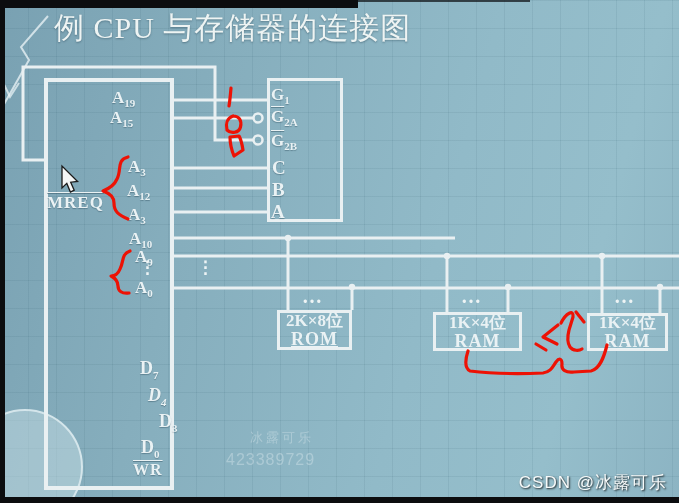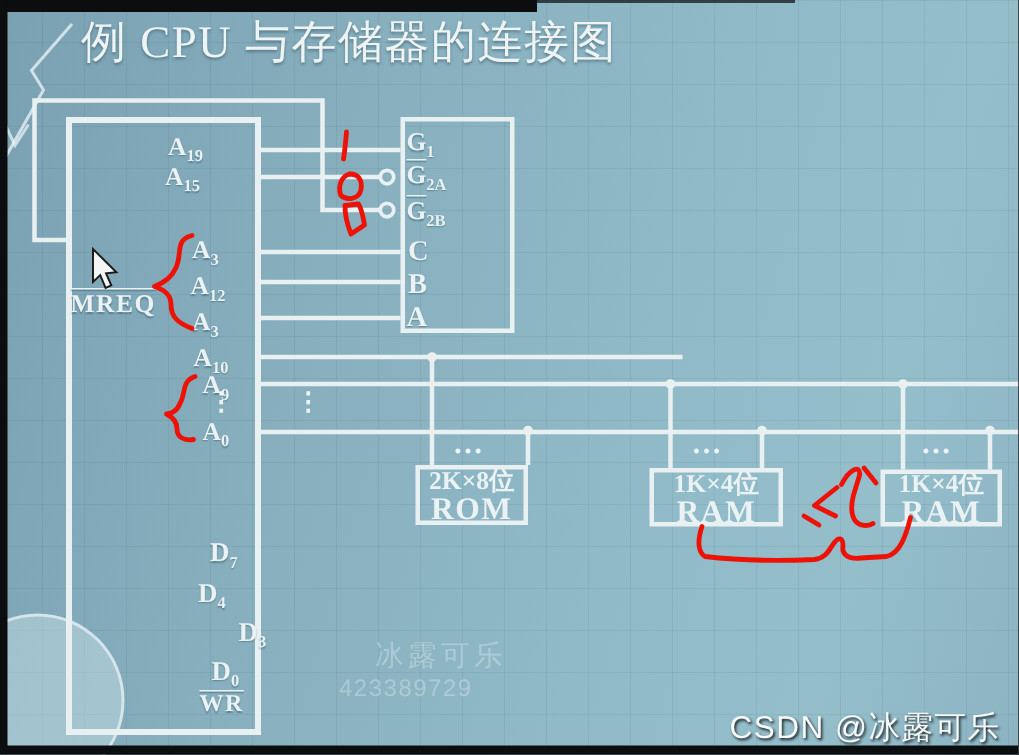--- a/index.html
+++ b/index.html
@@ -40,7 +40,7 @@
     color:#eaf2f4;font-weight:bold;text-align:center;
   }
   .chip .cap{font-size:17px;line-height:18px;}
-  .chip .typ{font-size:21px;line-height:18px;letter-spacing:1px;}
+  .chip .typ{font-size:18px;line-height:18px;letter-spacing:1px;text-decoration:underline;}
   .decor-circle{
     position:absolute;left:-33px;top:409px;width:116px;height:116px;border-radius:50%;
     background:rgba(210,230,237,0.42);border:2px solid rgba(240,248,250,0.65);

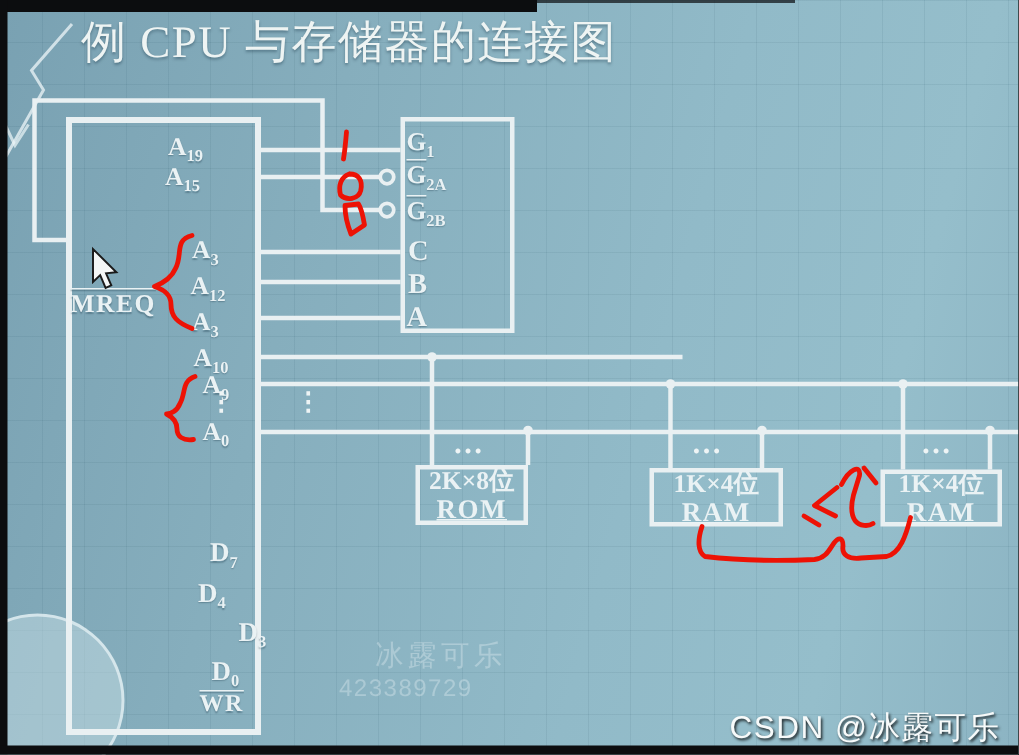--- a/index.html
+++ b/index.html
@@ -136,7 +136,7 @@
   <span class="dots-v" style="left:139px;top:263px;">⋮</span>
   <span class="pin" style="left:135px;top:278px;"><span>A</span><sub>0</sub></span>
   <span class="pin" style="left:140px;top:358px;font-size:18px;"><span>D</span><sub>7</sub></span>
-  <span class="pin" style="left:132px;top:385px;font-size:18px;"><span>D</span><sub>4</sub></span>
+  <span class="pin" style="left:148px;top:385px;font-size:18px;font-style:italic;"><span>D</span><sub>4</sub></span>
   <span class="pin" style="left:141px;top:411px;font-size:18px;margin-left:18px;"><span>D</span><sub>3</sub></span>
   <span class="pin" style="left:141px;top:437px;font-size:18px;"><span>D</span><sub>0</sub></span>
   <span class="pin ov" style="left:133px;top:460px;font-size:16px;letter-spacing:1px;"><span>WR</span></span>

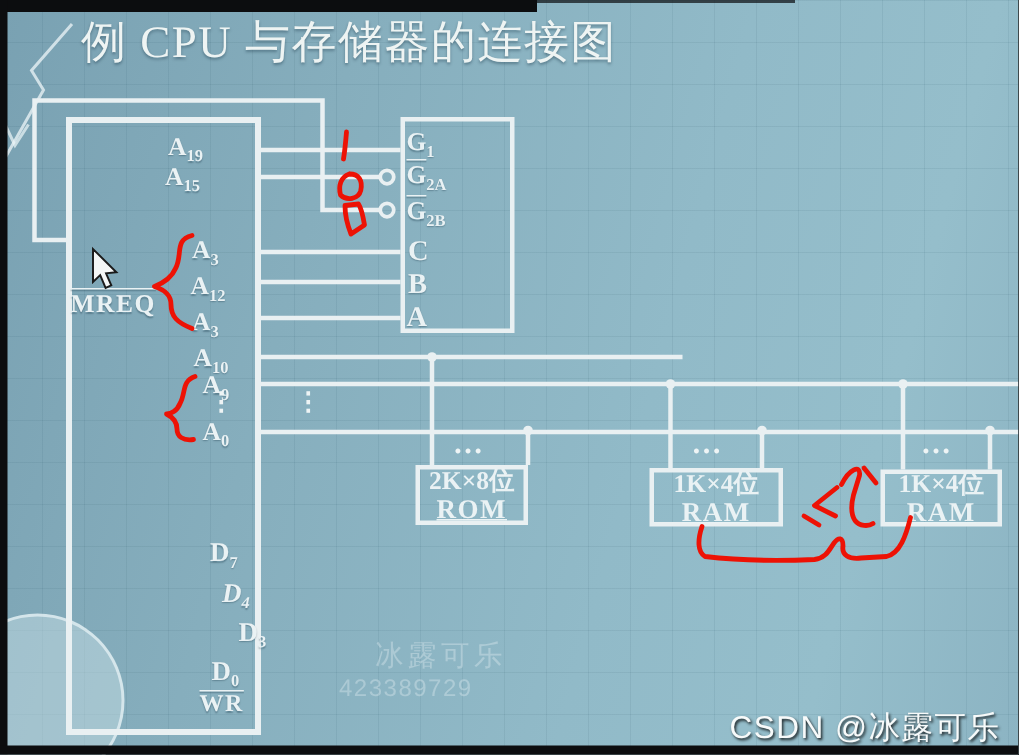--- a/index.html
+++ b/index.html
@@ -50,7 +50,7 @@
     position:absolute;left:226px;top:427px;color:rgba(235,243,245,0.34);
     font-family:"Liberation Sans","DejaVu Sans",sans-serif;line-height:22px;
   }
-  .wm-center .l1{font-size:19px;letter-spacing:3px;padding-left:24px;}
+  .wm-center .l1{font-size:13px;letter-spacing:3px;padding-left:24px;}
   .wm-center .l2{font-size:16px;letter-spacing:1px;}
   .wm-csdn{
     position:absolute;right:12px;top:471px;color:#f7fafa;font-size:21px;

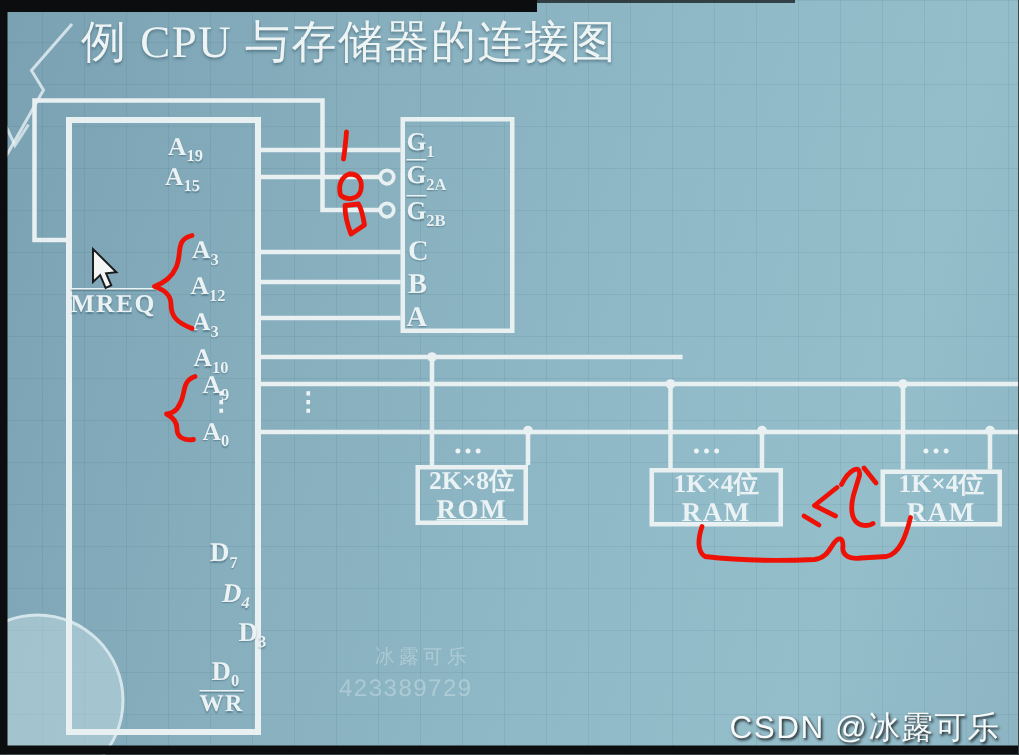--- a/index.html
+++ b/index.html
@@ -53,7 +53,7 @@
   .wm-center .l1{font-size:13px;letter-spacing:3px;padding-left:24px;}
   .wm-center .l2{font-size:16px;letter-spacing:1px;}
   .wm-csdn{
-    position:absolute;right:12px;top:471px;color:#f7fafa;font-size:21px;
+    position:absolute;right:12px;top:471px;color:#f7fafa;font-size:17px;
     font-family:"Liberation Sans","DejaVu Sans",sans-serif;
     text-shadow:1px 1px 2px rgba(0,0,0,0.85);letter-spacing:1px;
   }

